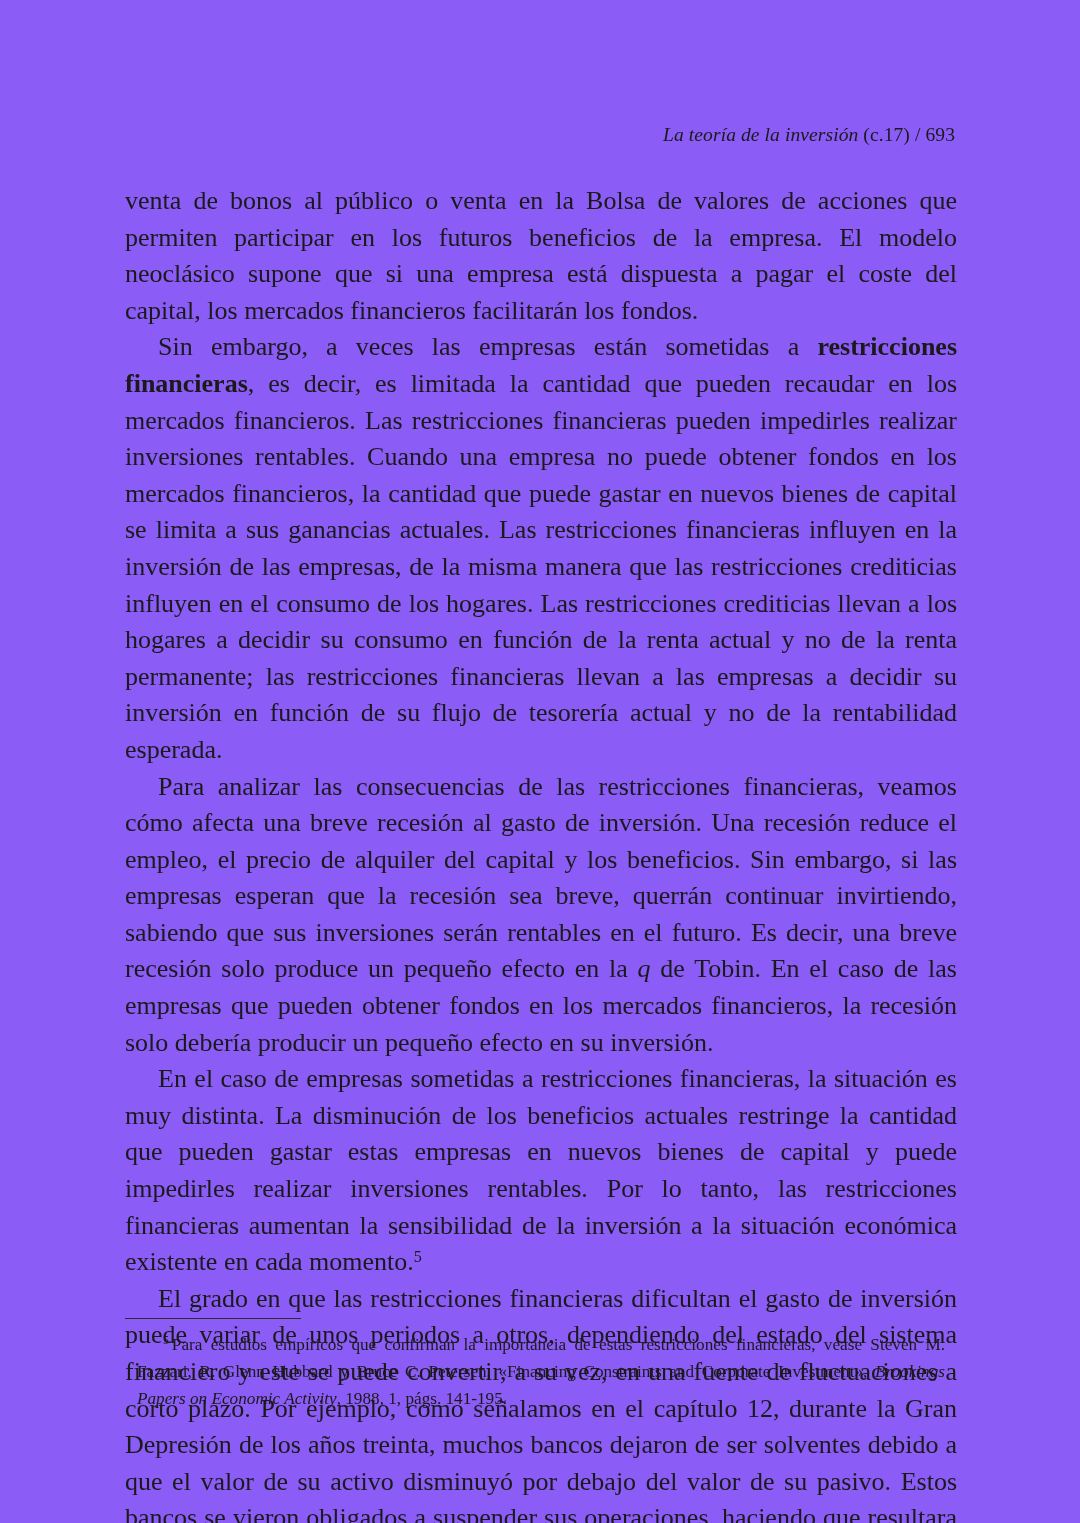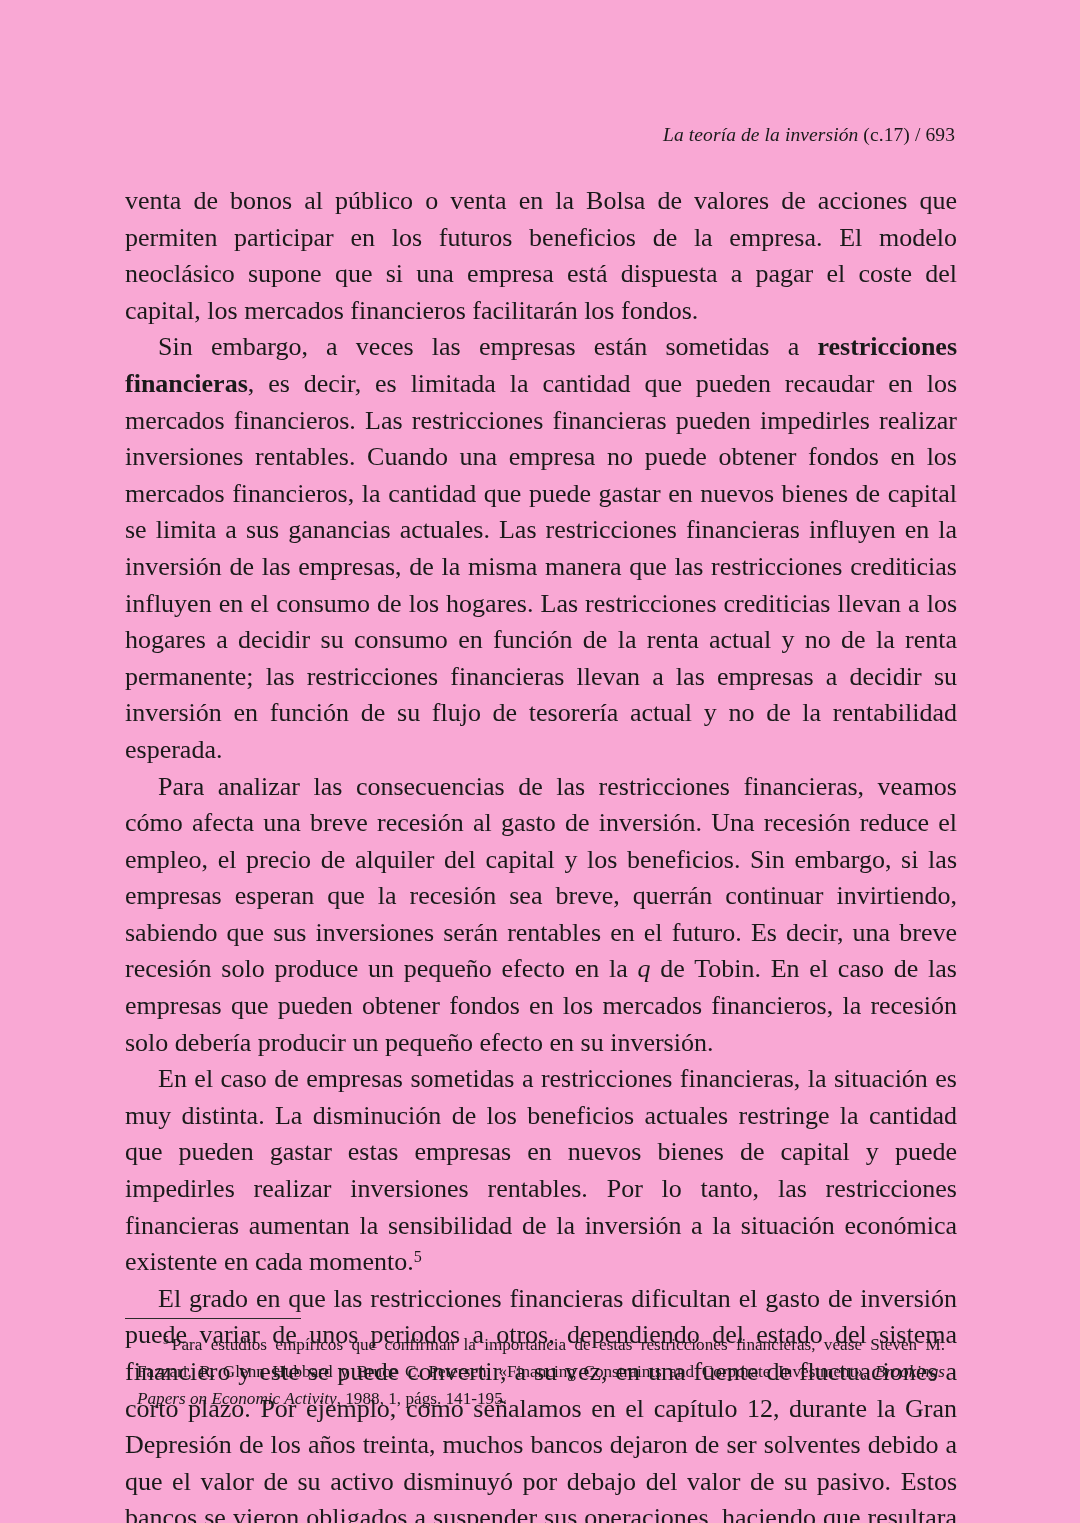--- a/index.html
+++ b/index.html
@@ -15,7 +15,7 @@
     position: relative;
     width: 1080px;
     height: 1523px;
-    background: #f9a8d4;
+    background: #8b5cf6;
     overflow: hidden;
     box-sizing: border-box;
   }

